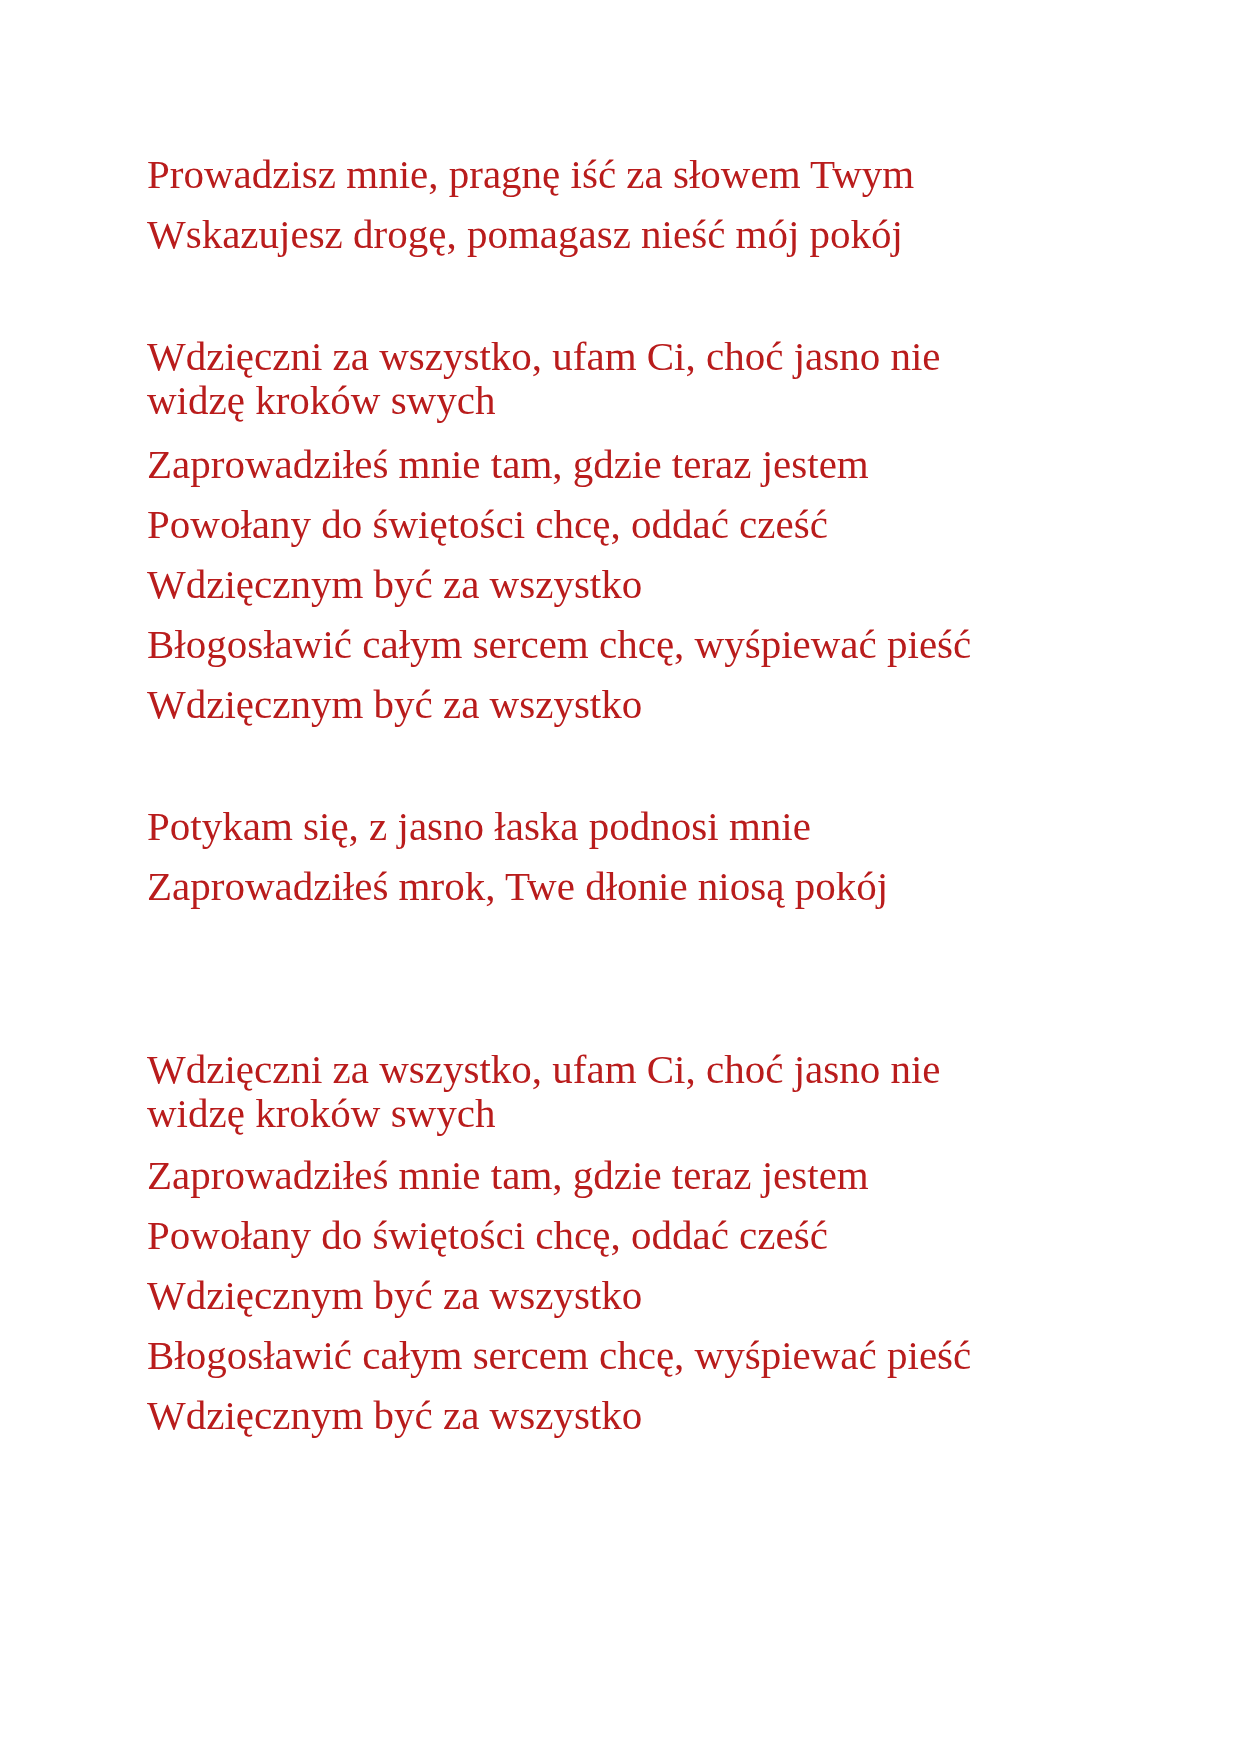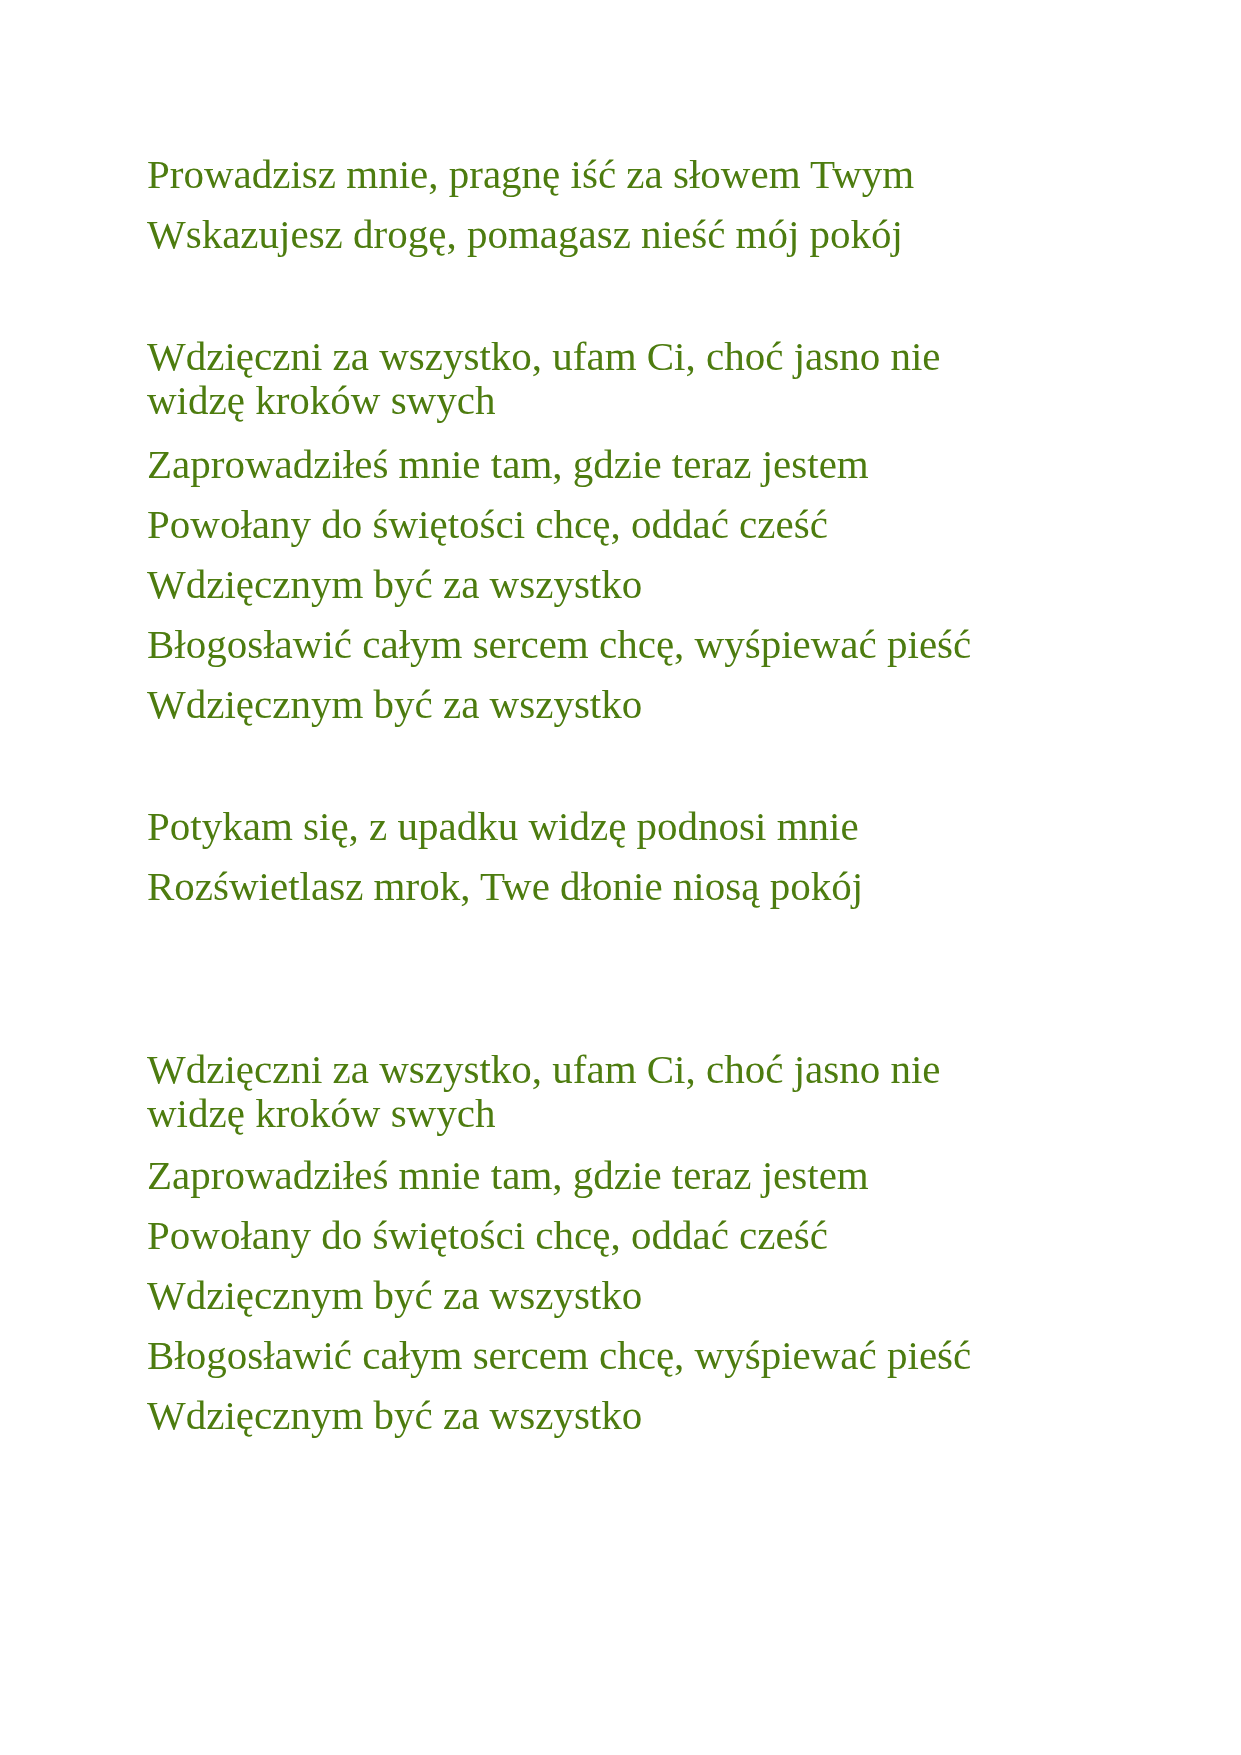--- a/index.html
+++ b/index.html
@@ -28,7 +28,7 @@
       font-family: "Liberation Serif", "DejaVu Serif", serif;
       font-size: 41px;
       line-height: 44px;
-      color: #4d7c0f;
+      color: #b91c1c;
       white-space: normal;
       letter-spacing: 0;
     }

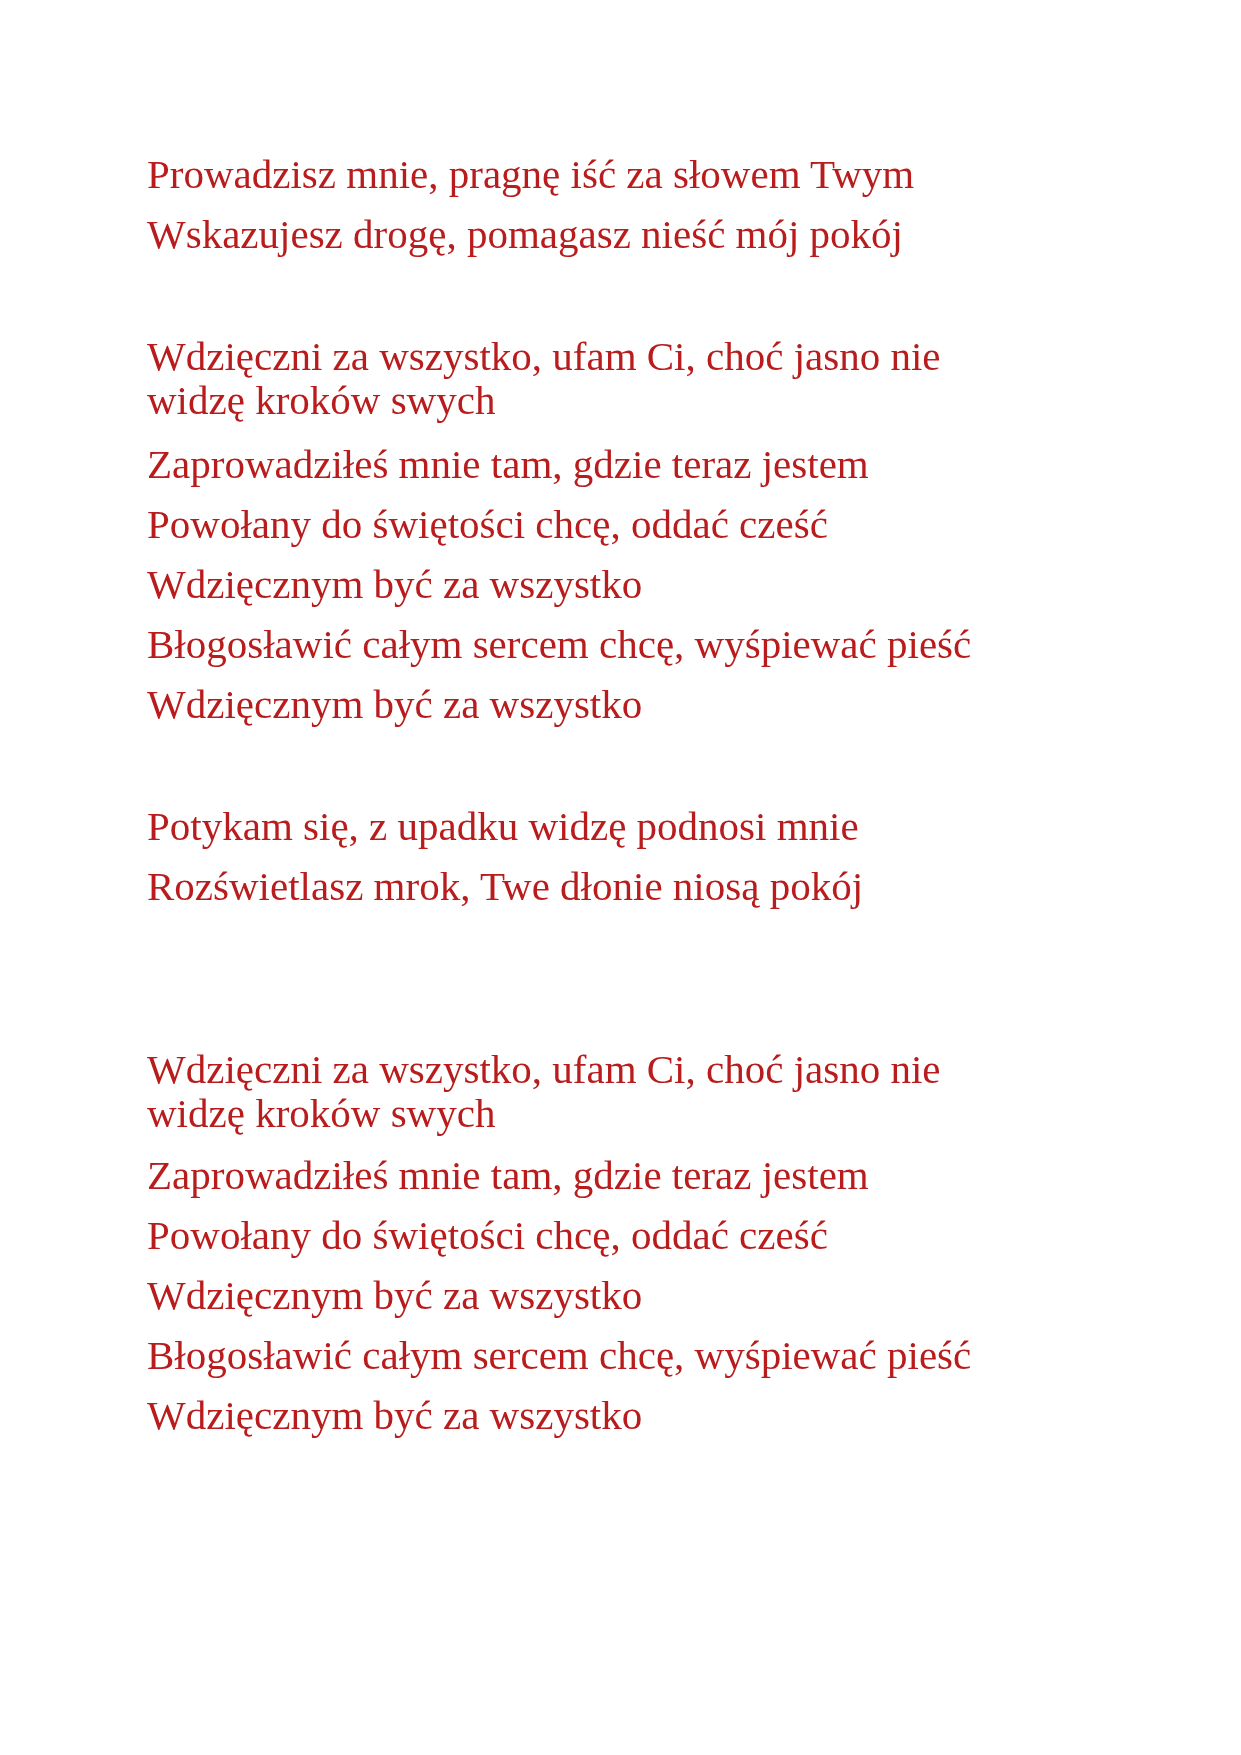--- a/index.html
+++ b/index.html
@@ -53,7 +53,7 @@
   </div>
 
   <div>
-    <div class="line" style="top:804px">Potykam się, z upadku widzę podnosi mnie</div>
+    <div class="line" style="top:804px">Potykam się, z jasno łaska podnosi mnie</div>
     <div class="line" style="top:864px">Rozświetlasz mrok, Twe dłonie niosą pokój</div>
   </div>
 

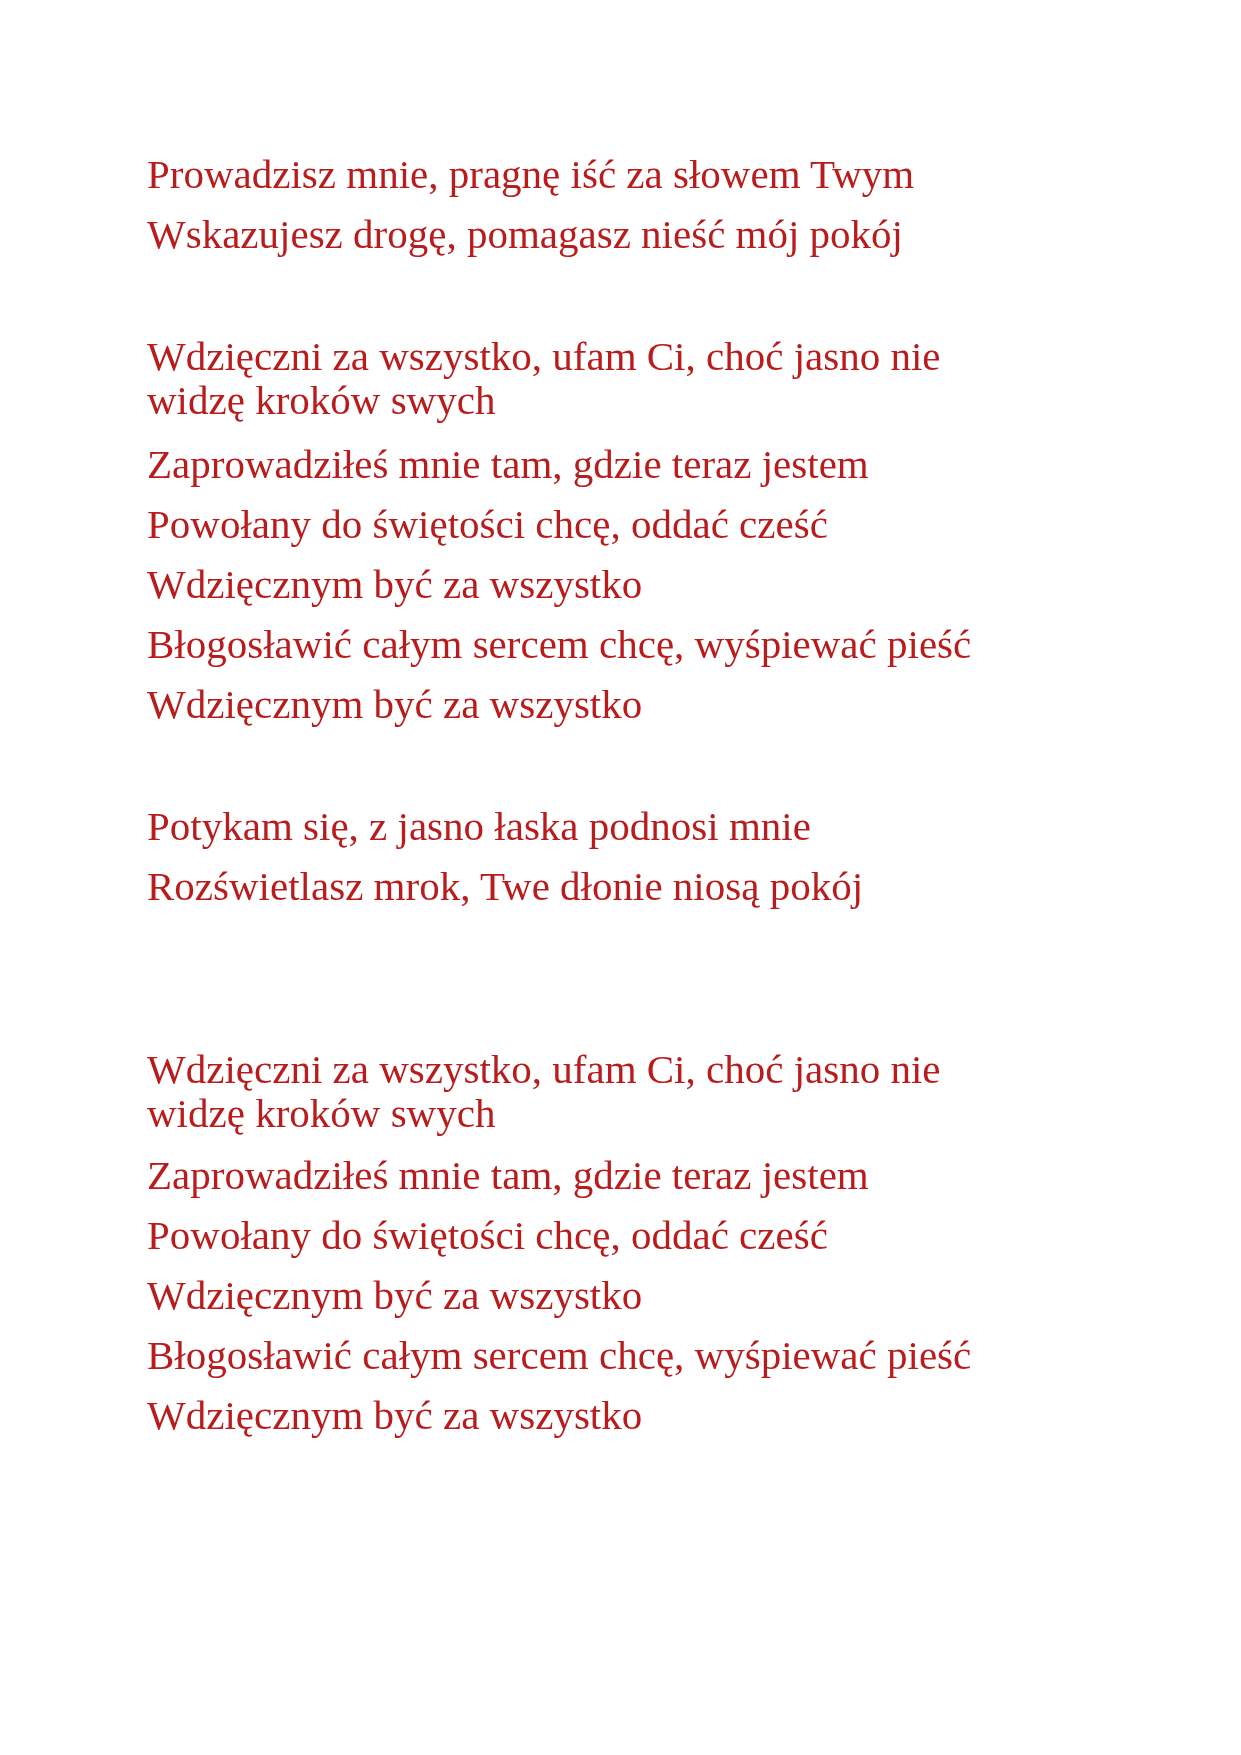--- a/index.html
+++ b/index.html
@@ -54,7 +54,7 @@
 
   <div>
     <div class="line" style="top:804px">Potykam się, z jasno łaska podnosi mnie</div>
-    <div class="line" style="top:864px">Rozświetlasz mrok, Twe dłonie niosą pokój</div>
+    <div class="line" style="top:864px">Zaprowadziłeś mrok, Twe dłonie niosą pokój</div>
   </div>
 
   <div>

